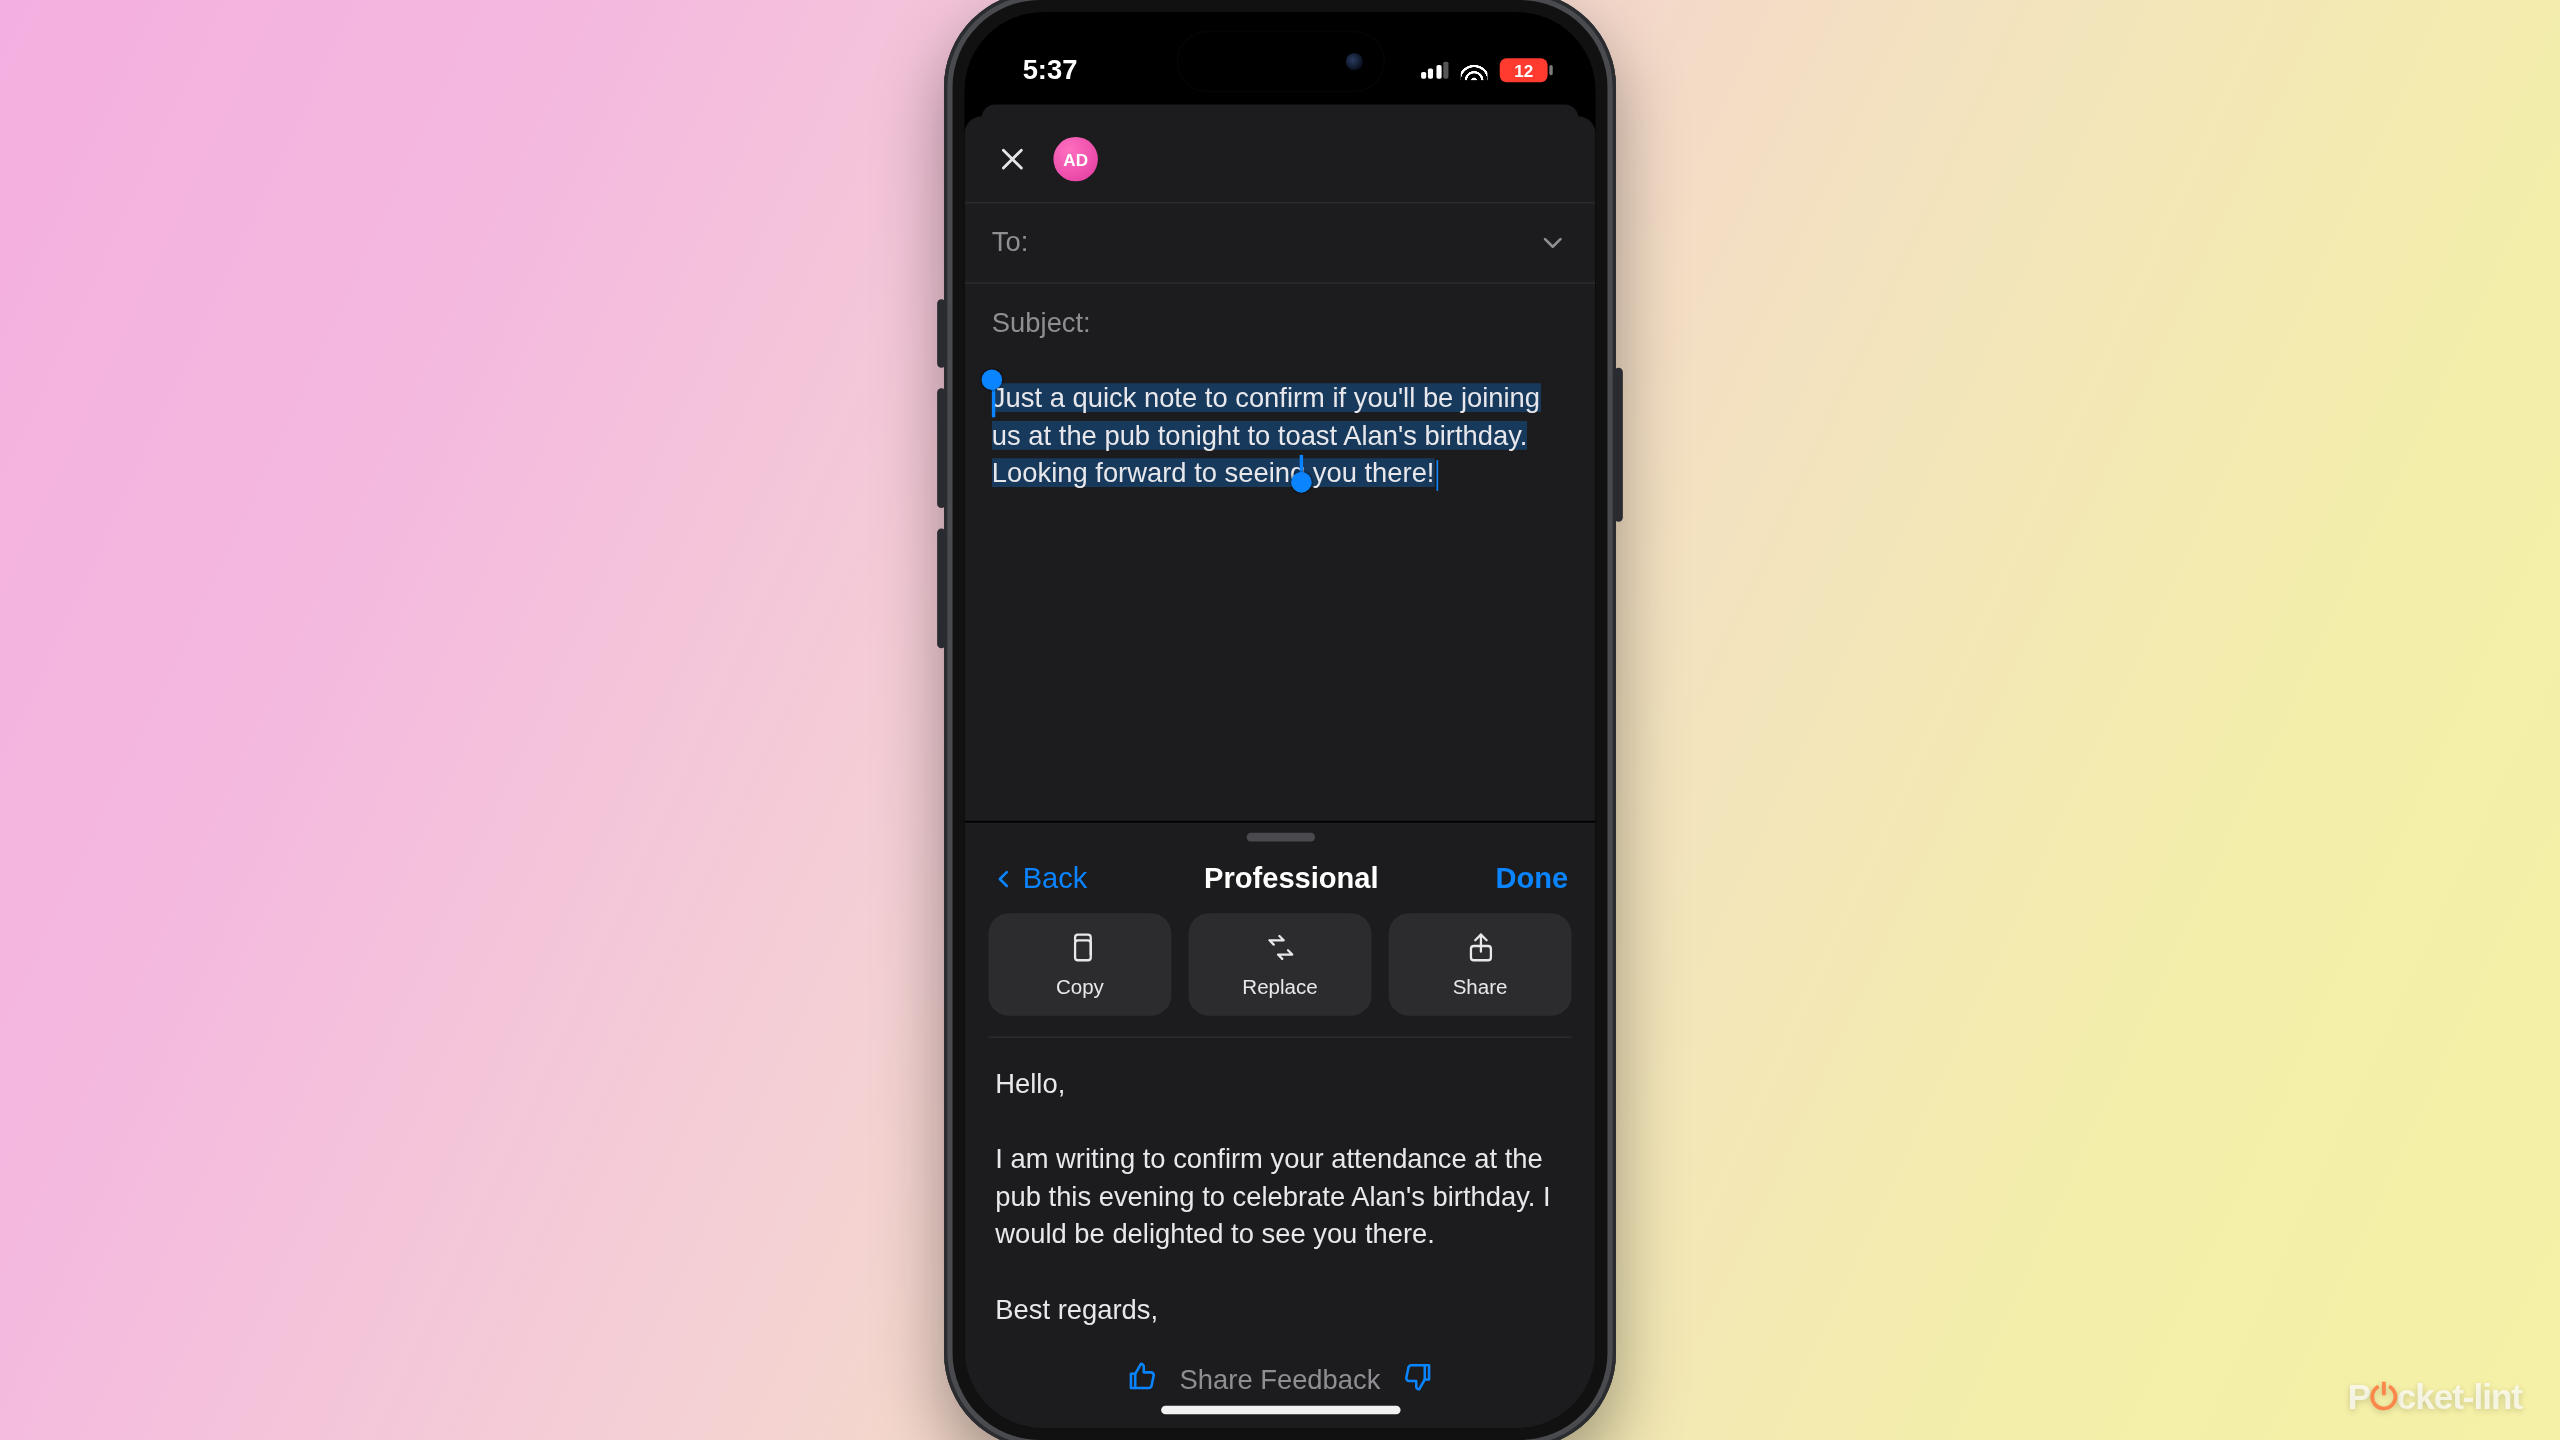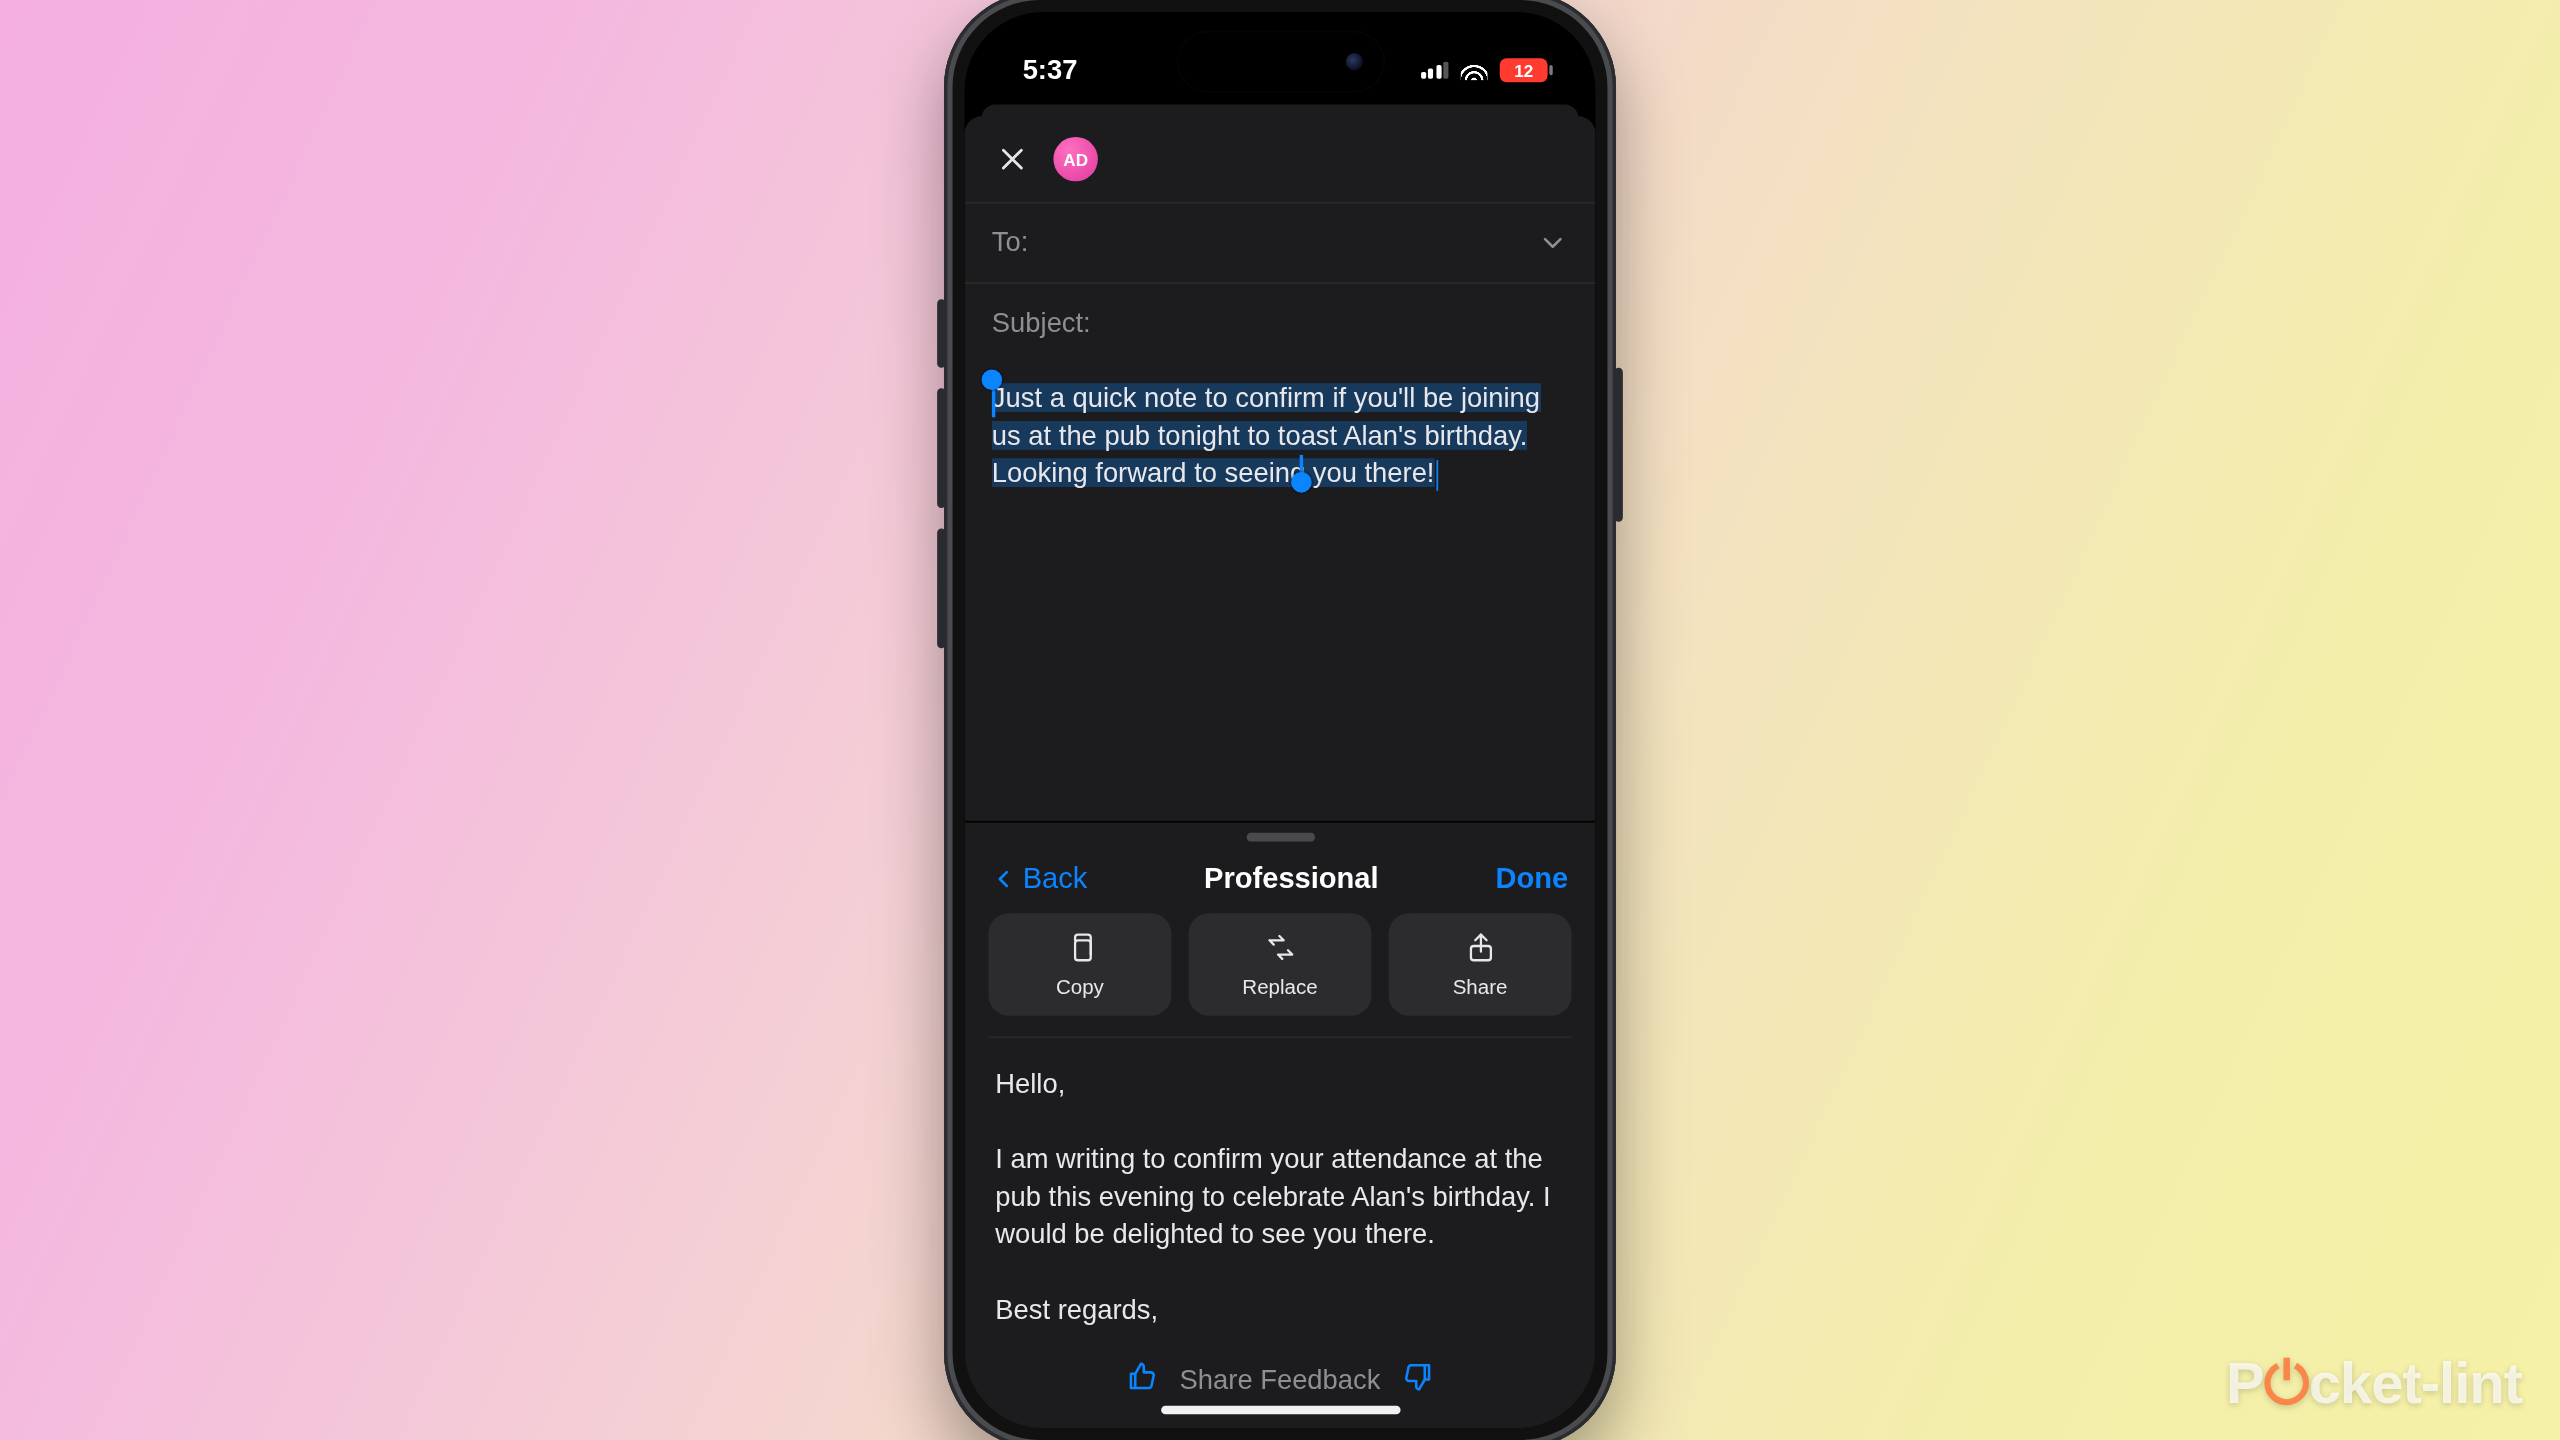--- a/index.html
+++ b/index.html
@@ -16,7 +16,7 @@
     position: absolute;
     right: 38px;
     bottom: 22px;
-    font-size: 58px;
+    font-size: 35px;
     font-weight: 700;
     letter-spacing: -1px;
     color: rgba(255,255,255,0.72);

